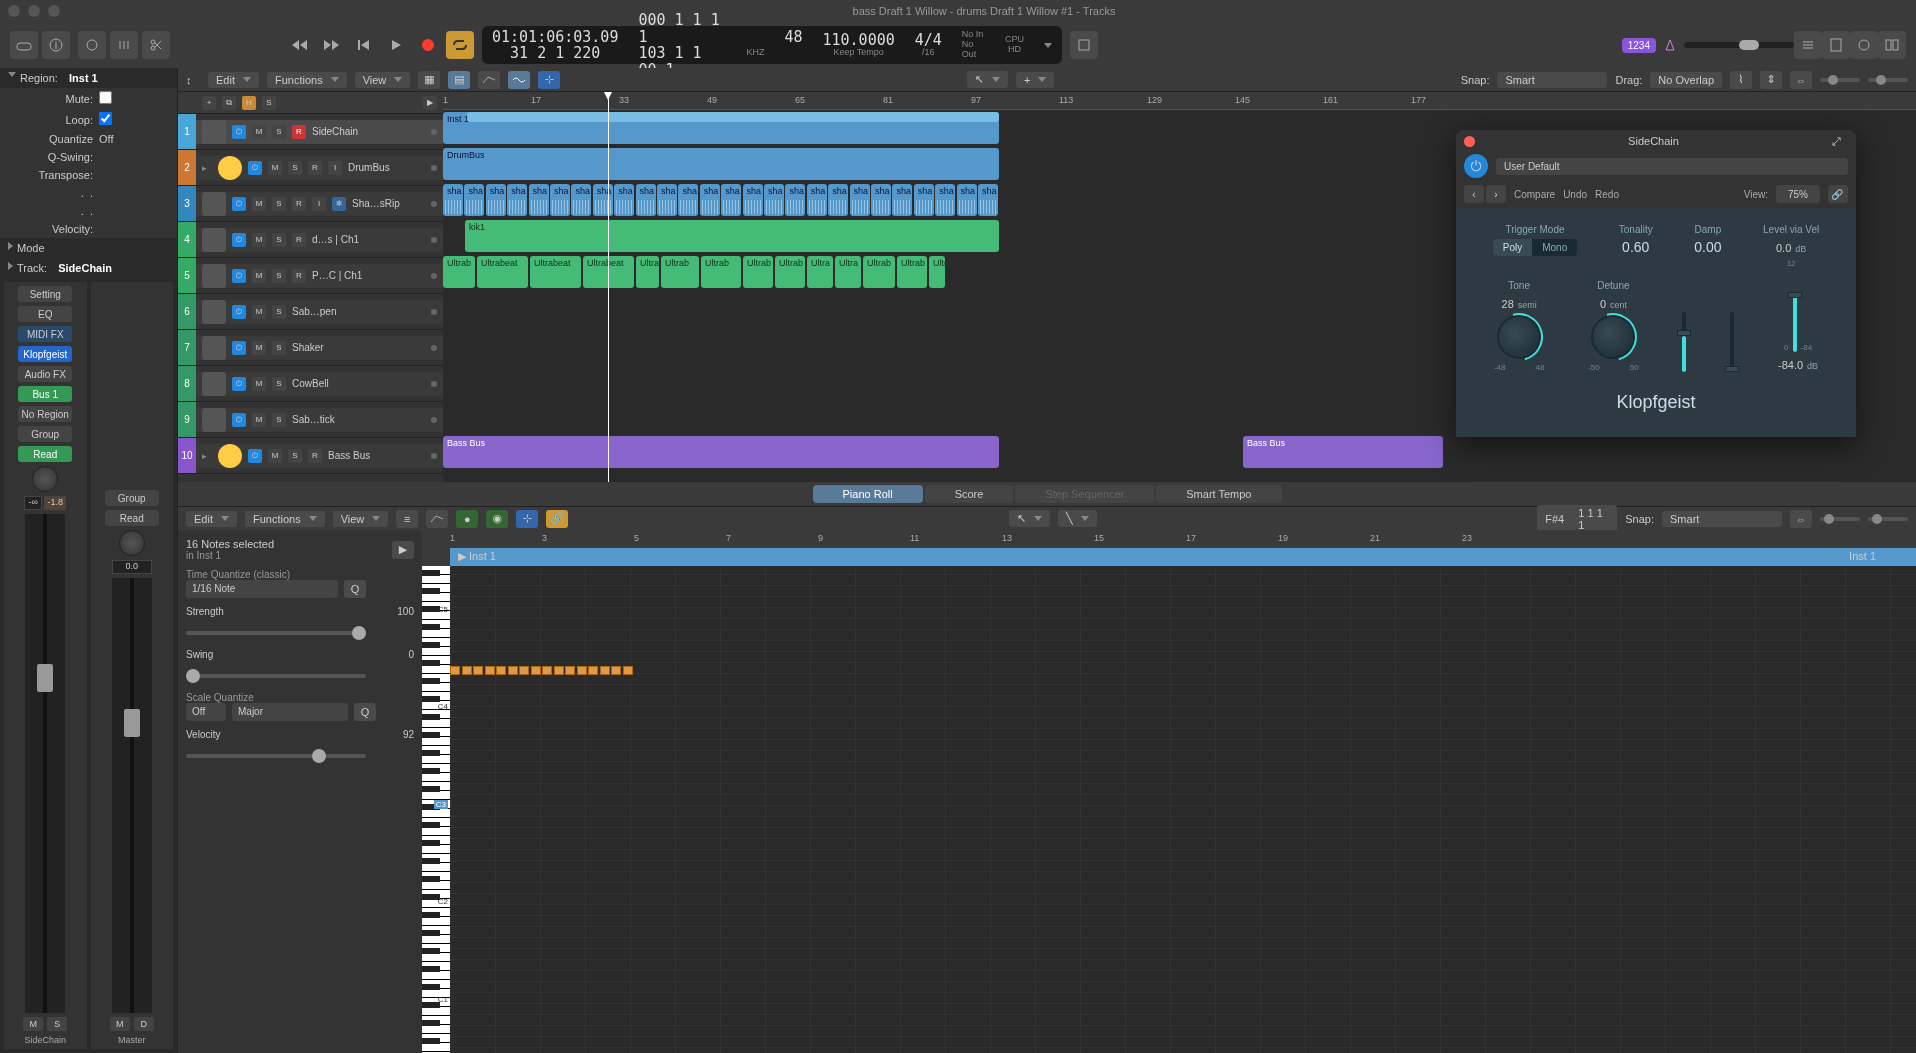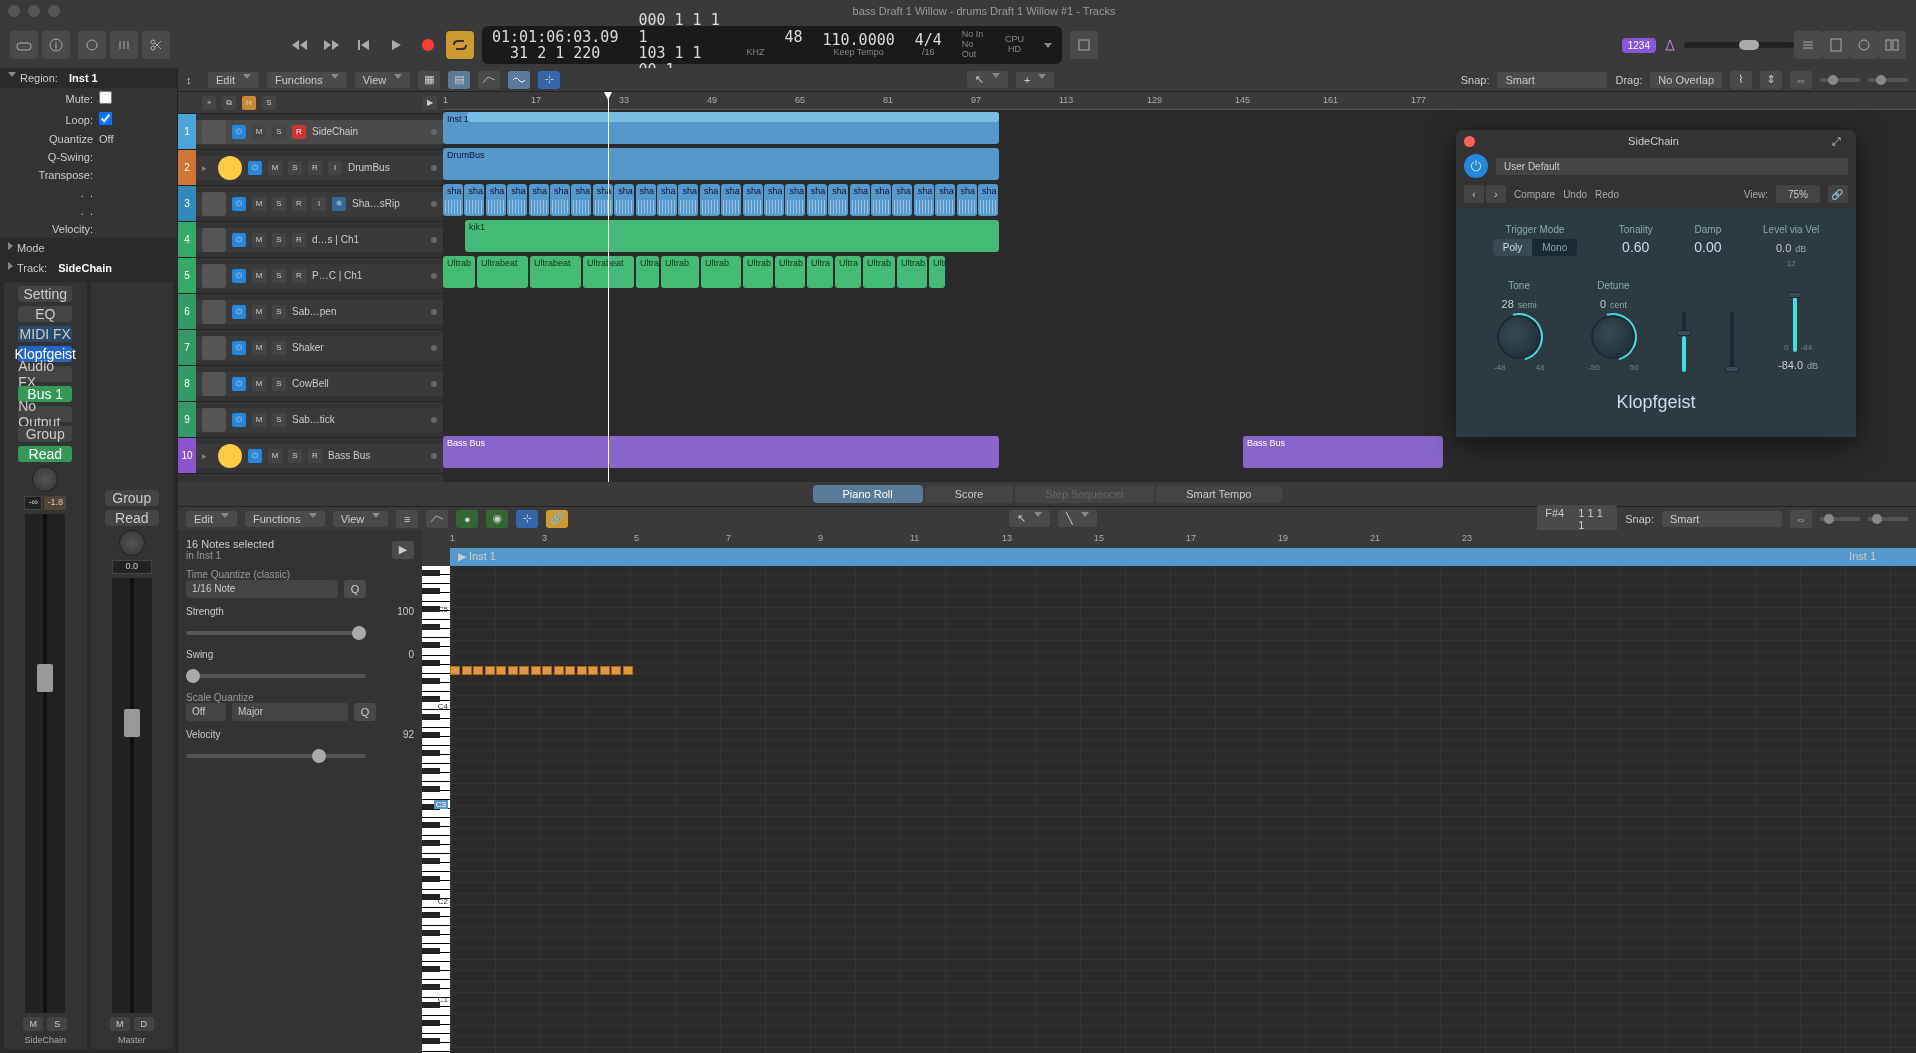--- a/index.html
+++ b/index.html
@@ -42,7 +42,7 @@
 .strip-name{font-size:9px;color:#aaa}
 .workspace{flex:1;display:flex;flex-direction:column}
 .track-header-bar{height:24px;background:#3a3a3a;display:flex;align-items:center;padding:0 8px;gap:8px;border-bottom:1px solid #222}
-.dropdown{background:#4a4a4a;padding:2px 8px;border-radius:3px;font-size:11px;display:flex;gap:4px}
+.dropdown{background:#4a4a4a;padding:2px 8px;border-radius:3px;font-size:11px;display:flex;align-items:center;gap:4px}
 .icon-btn{width:22px;height:18px;background:#4a4a4a;border-radius:3px;display:flex;align-items:center;justify-content:center}
 .icon-btn.active{background:#5a7a9a}
 .tracks-area{flex:0 0 390px;display:flex;background:#2a2a2a;position:relative}

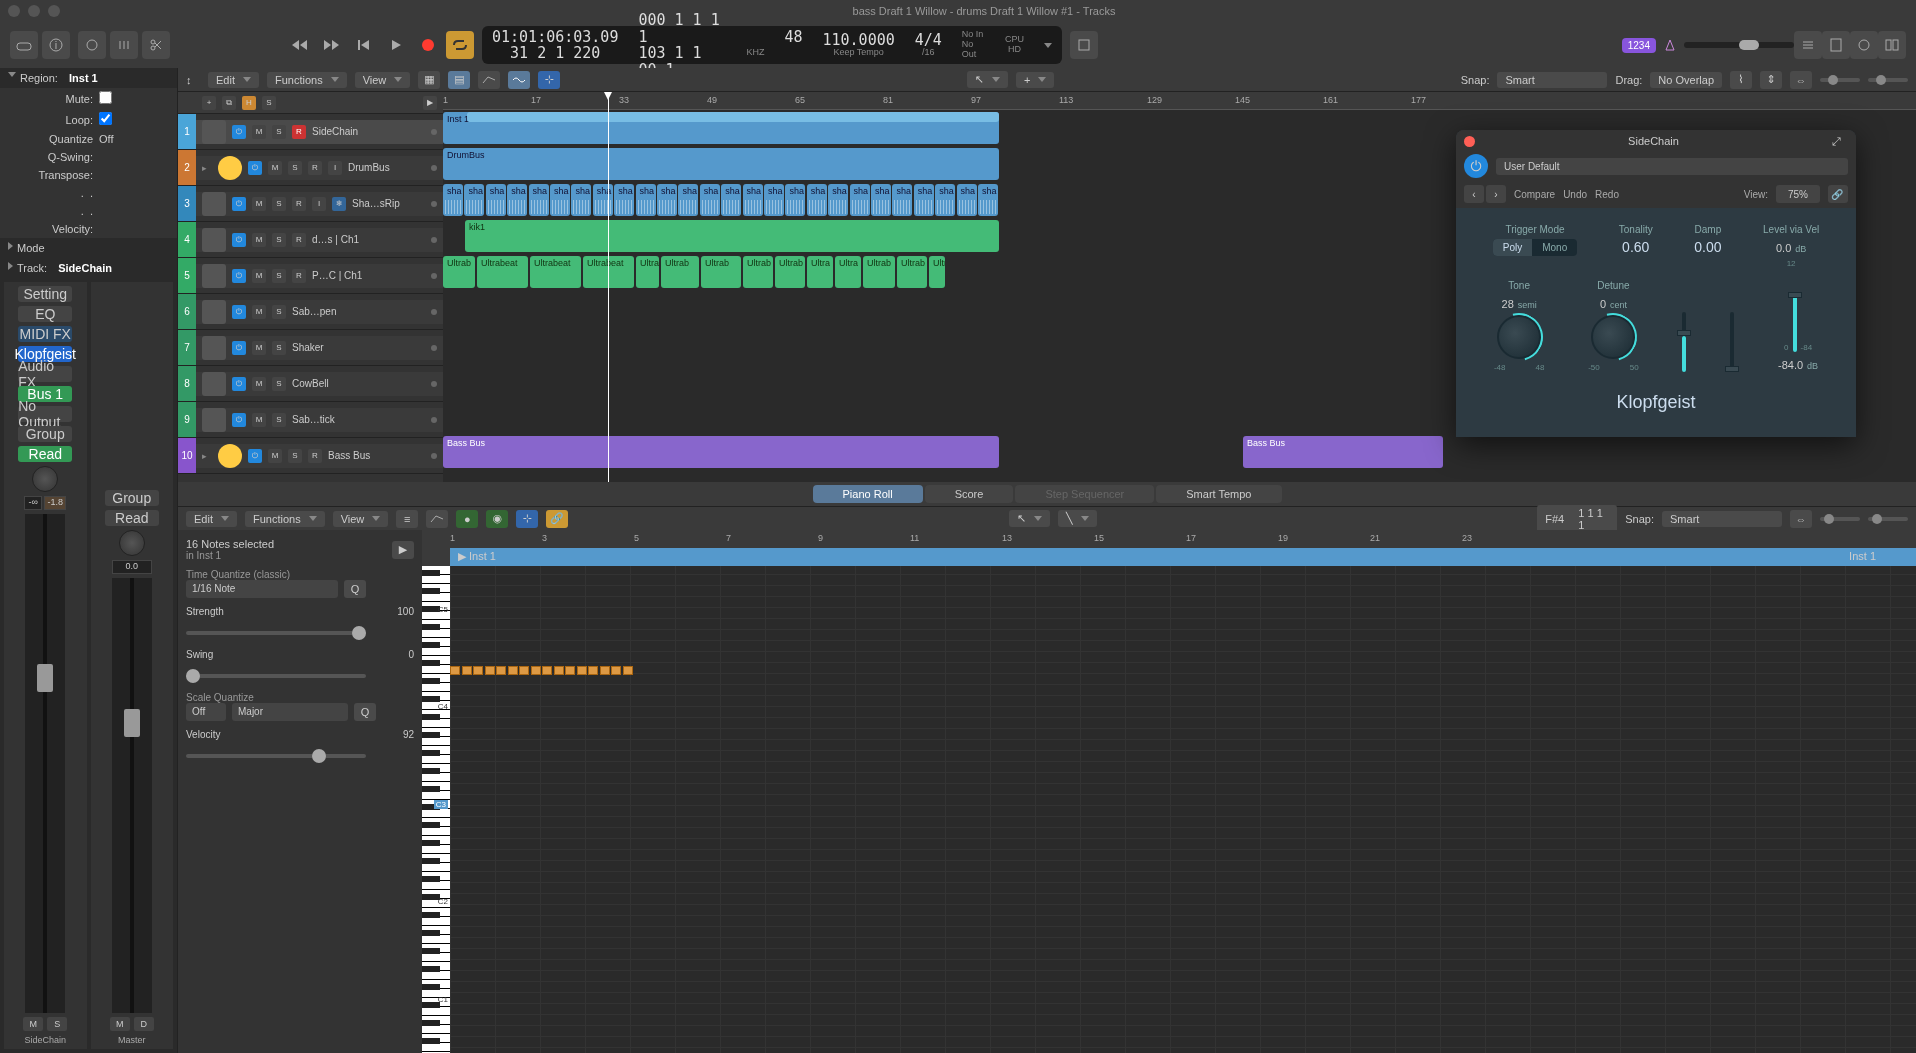--- a/index.html
+++ b/index.html
@@ -29,7 +29,7 @@
 .chev.down{border-left:4px solid transparent;border-right:4px solid transparent;border-top:5px solid #888;border-bottom:none}
 .channel-strips{display:flex;flex:1;padding:4px;gap:4px;background:#2a2a2a}
 .strip{flex:1;background:#333;display:flex;flex-direction:column;align-items:center;gap:4px;padding:4px}
-.strip-btn{width:54px;height:16px;background:#444;border-radius:3px;font-size:14px;display:flex;align-items:center;justify-content:center}
+.strip-btn{width:54px;height:16px;background:#444;border-radius:3px;font-size:10px;display:flex;align-items:center;justify-content:center}
 .strip-btn.blue{background:#2266cc;color:#fff}
 .strip-btn.green{background:#339955;color:#fff}
 .knob{width:26px;height:26px;border-radius:50%;background:radial-gradient(circle,#555,#333);border:1px solid #222}

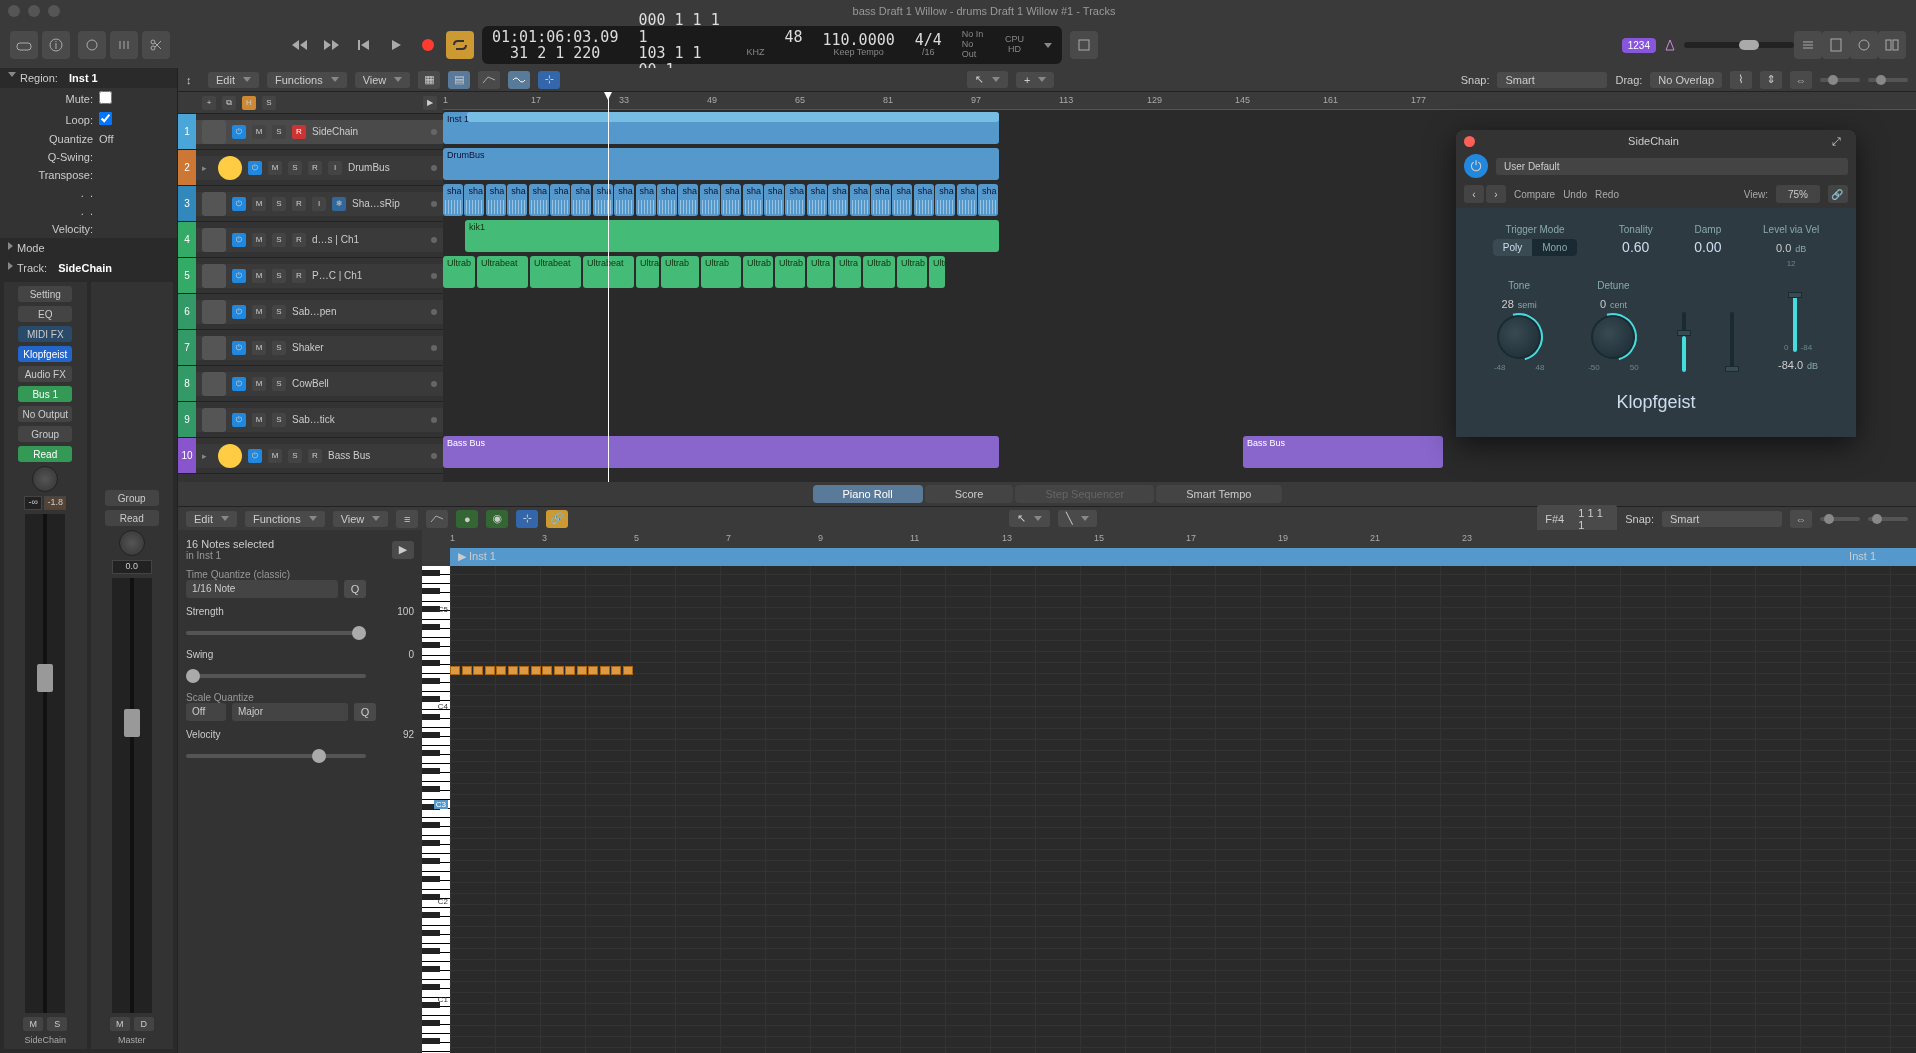--- a/index.html
+++ b/index.html
@@ -329,7 +329,7 @@
         <div class="strip-btn blue">Klopfgeist</div>
         <div class="strip-btn">Audio FX</div>
         <div class="strip-btn green">Bus 1</div>
-        <div class="strip-btn">No Output</div>
+        <div class="strip-btn">No Region</div>
         <div class="strip-btn">Group</div>
         <div class="strip-btn green">Read</div>
         <div class="knob"></div>

